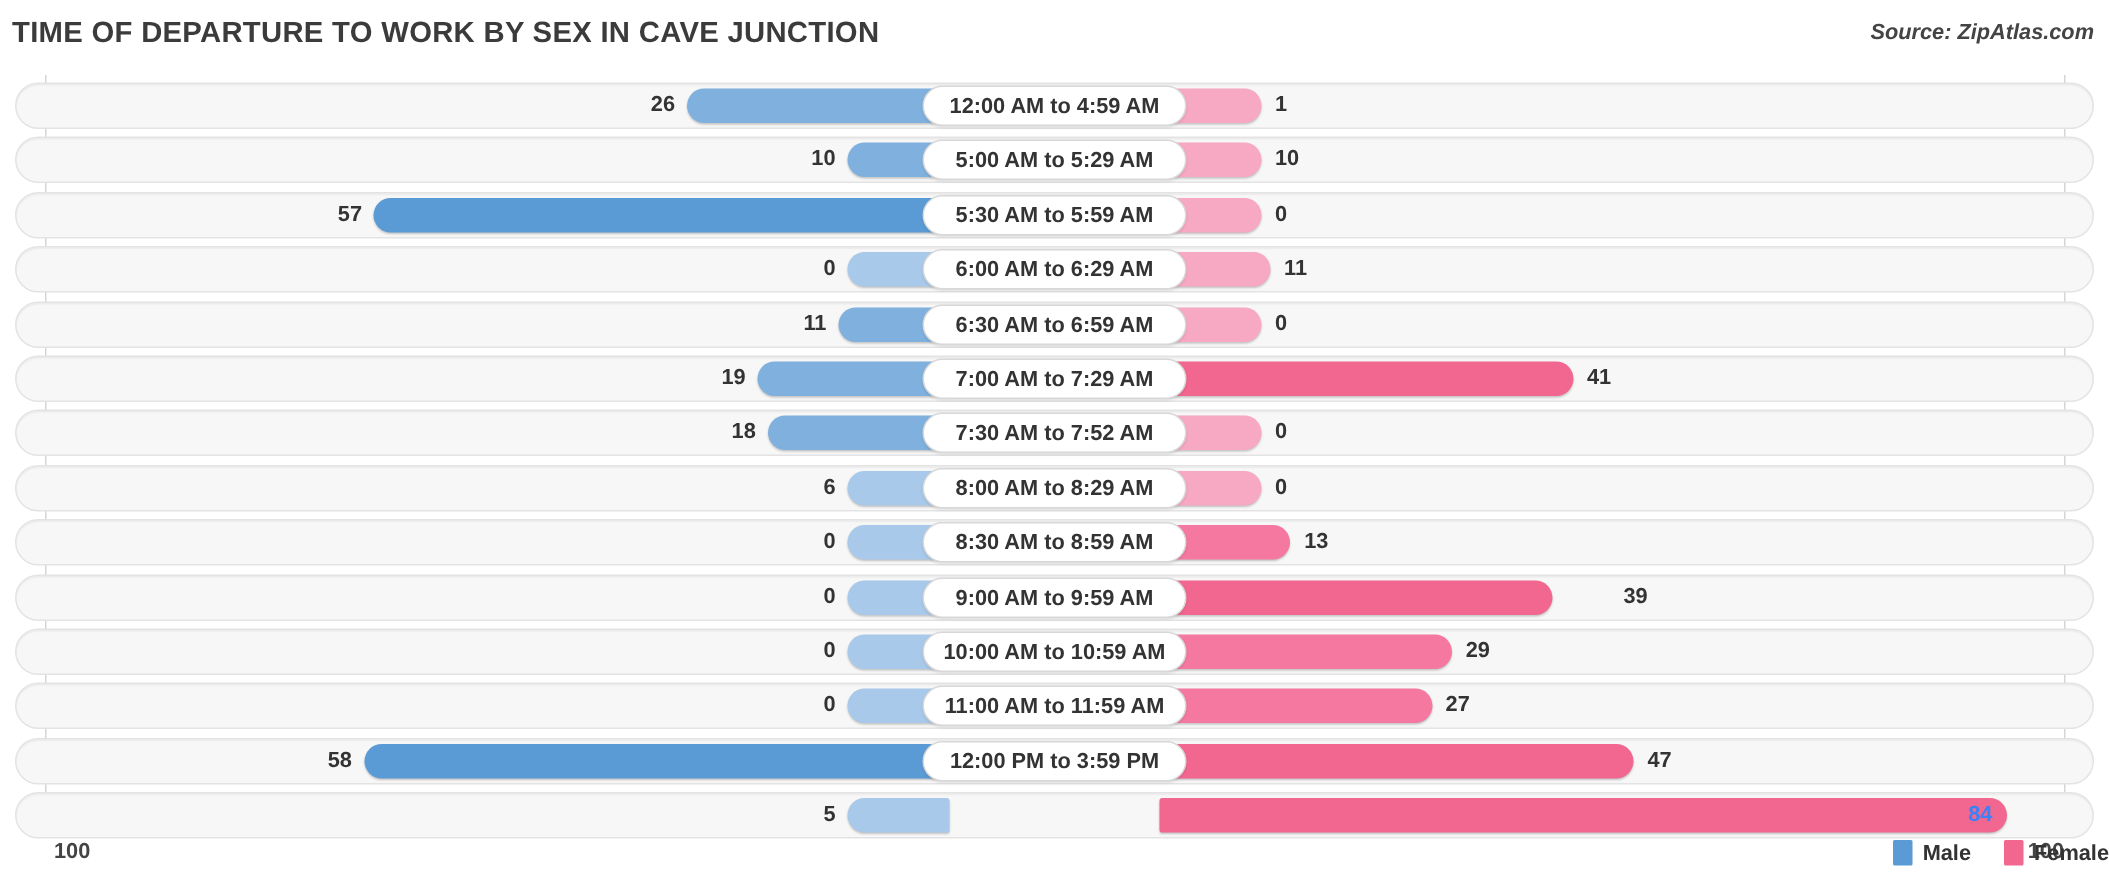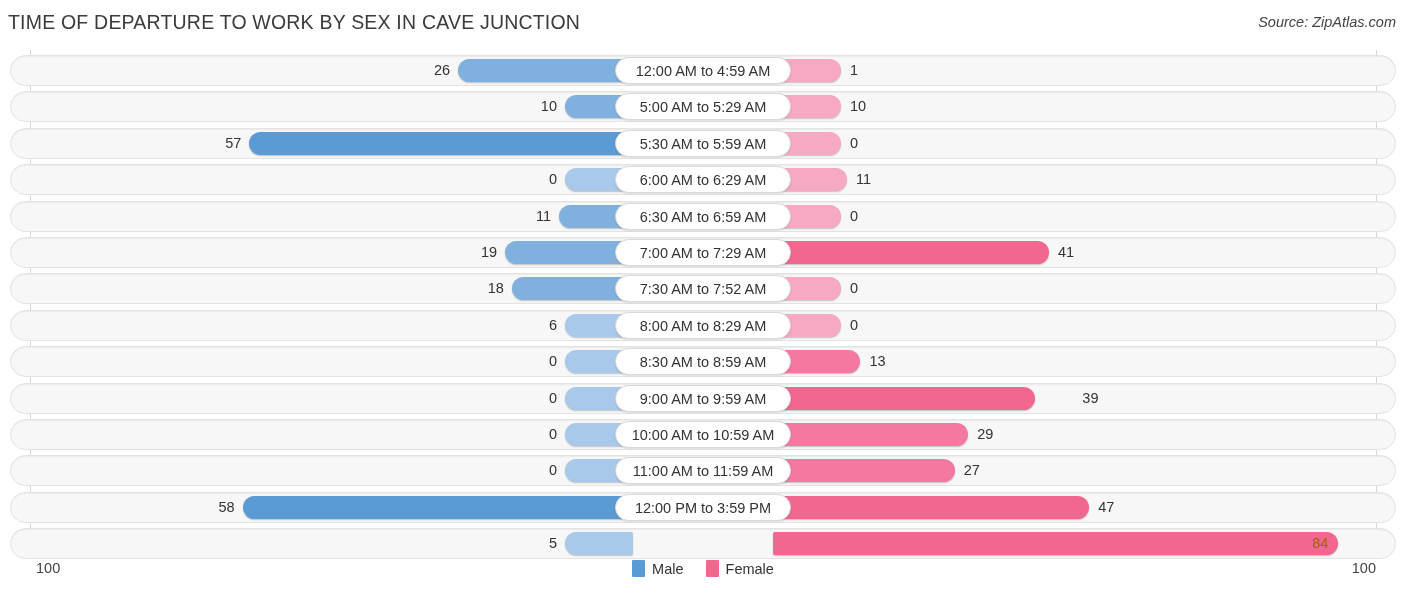--- a/index.html
+++ b/index.html
@@ -19,6 +19,7 @@
     width: 1406px;
     height: 595px;
     box-sizing: border-box;
+    font-weight: bold;
   }
   
   .header {

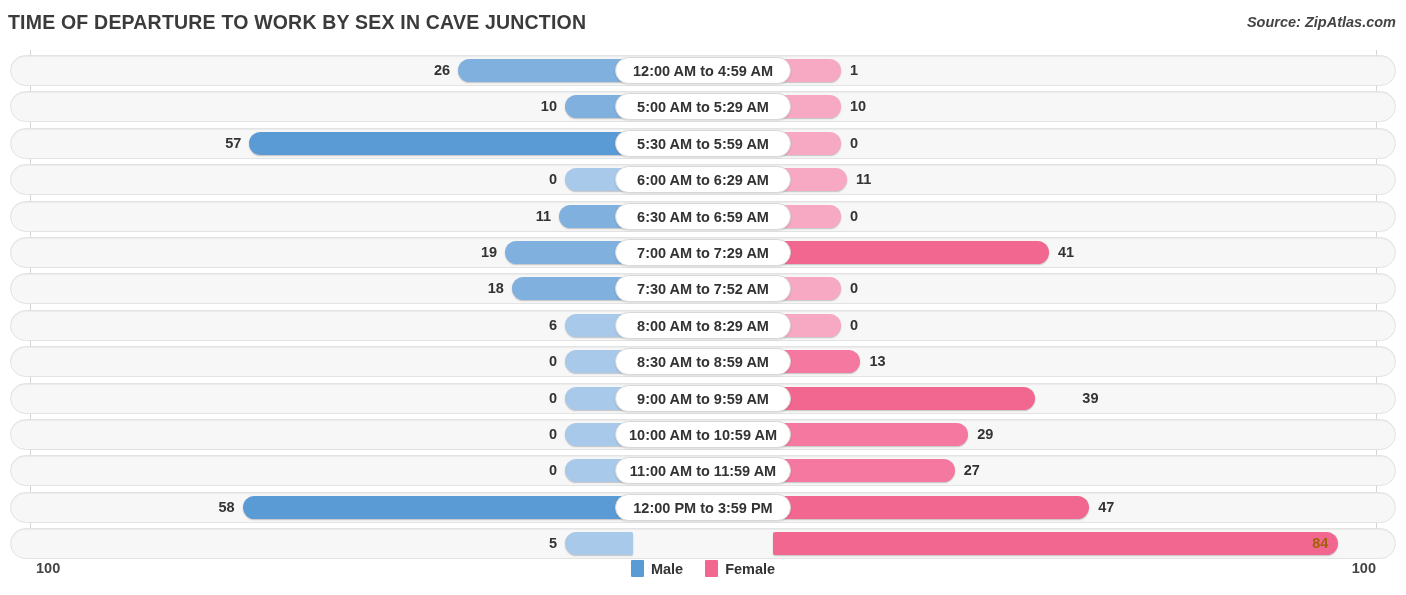--- a/index.html
+++ b/index.html
@@ -102,7 +102,7 @@
   }
   .val.male   { text-align: right; }
   .val.female { text-align: left; }
-  .val.inside { color: #a16207; }
+  .val.inside { color: #3b82f6; }
 
   .center-label {
     position: absolute;

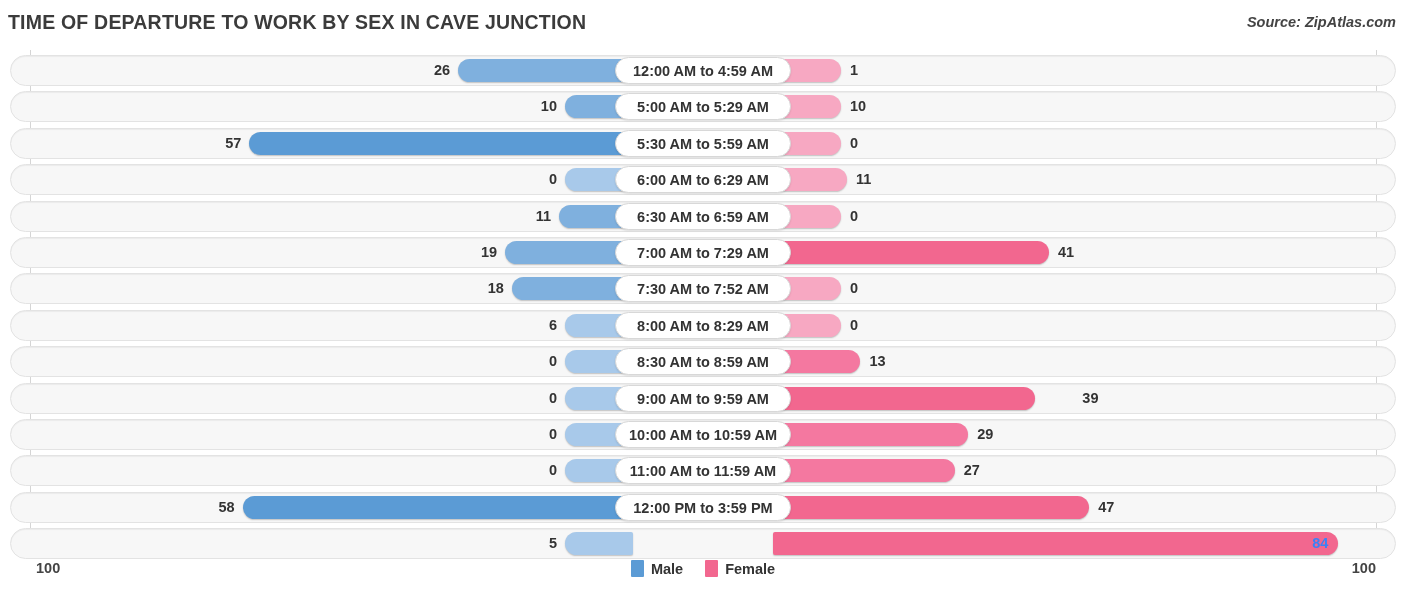--- a/index.html
+++ b/index.html
@@ -142,7 +142,7 @@
     top: 8px;
     width: 1406px;
     display: flex;
-    justify-content: center;
+    justify-content: flex-end;
     align-items: center;
     gap: 22px;
   }

